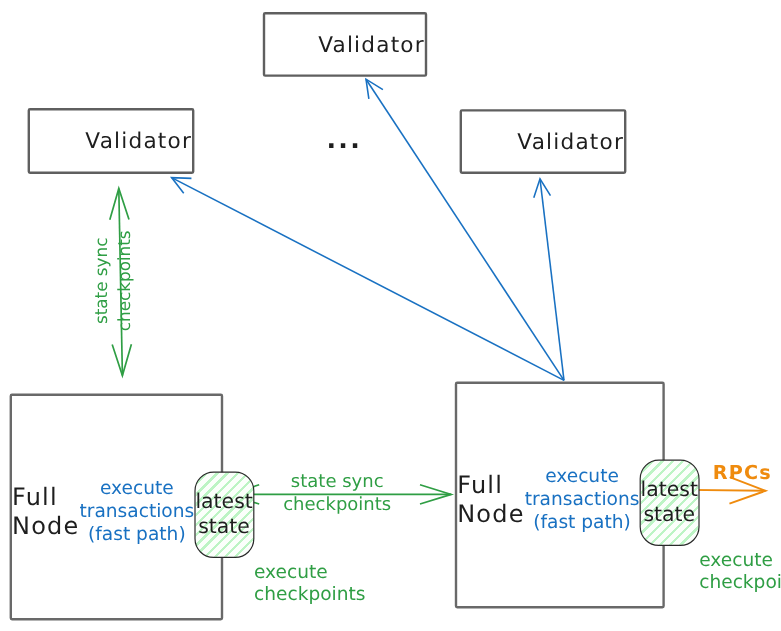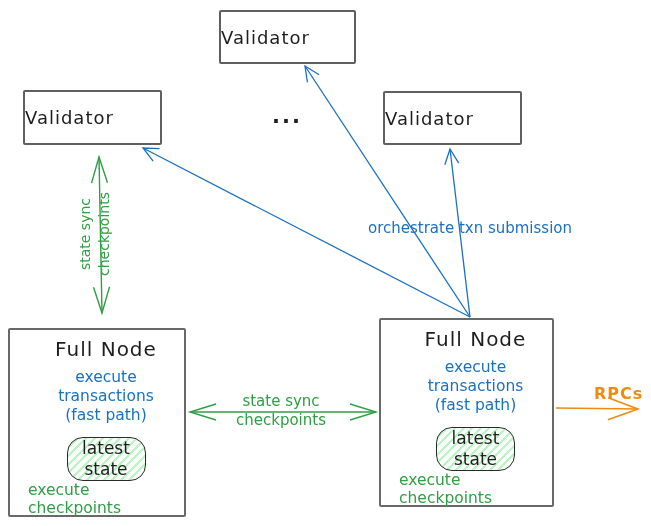--- a/index.html
+++ b/index.html
@@ -14,8 +14,8 @@
   .vbox {
     position: absolute; background: #fff;
     border: 2px solid #5f5f5f; border-radius: 2px;
-    display: flex; align-items: center; justify-content: flex-start;
-    font-size: 18px; letter-spacing: 1px; color: #1e1e1e;
+    display: flex; align-items: center; justify-content: flex-end;
+    font-size: 18px; letter-spacing: 1px; color: #1e1e1e; padding-left: 32px;
   }
   .ellipsis {
     position: absolute; left: 272px; top: 104px;

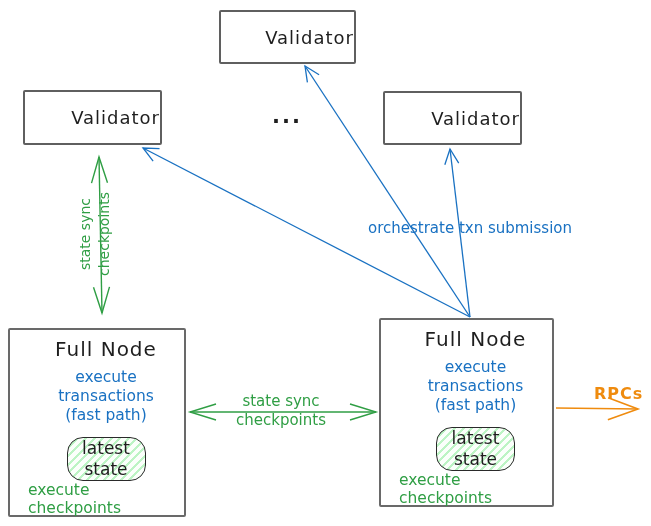--- a/index.html
+++ b/index.html
@@ -140,7 +140,6 @@
     <div>checkpoints</div>
   </div>
 
-  <div class="orchlabel lbl-blue">orchestrate txn submission</div>
 
   <div class="rpcslabel lbl-orange">RPCs</div>
 

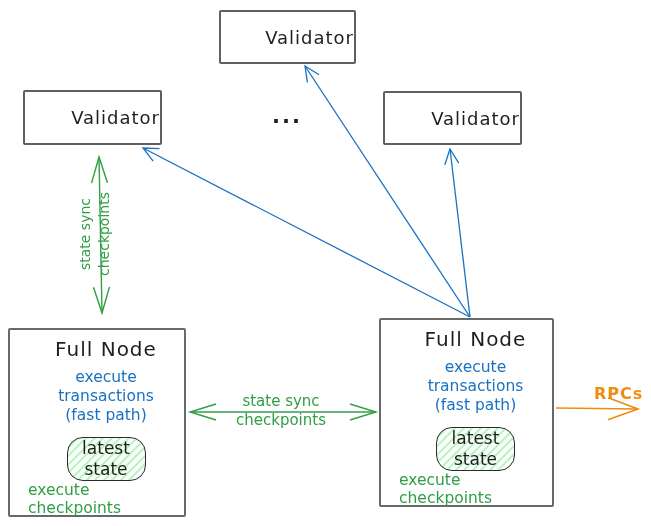--- a/index.html
+++ b/index.html
@@ -24,7 +24,7 @@
   .fullnode {
     position: absolute; background: #fff;
     border: 2px solid #696969; border-radius: 2px;
-    display: flex; flex-direction: column; align-items: center; padding-left: 18px;
+    display: flex; align-items: center;
   }
   .fn-title { font-size: 20px; letter-spacing: 1px; margin-top: 7px; color: #1e1e1e; }
   .fn-exec { color: #1971c2; font-size: 15.5px; line-height: 19px; text-align: center; margin-top: 7px; }

